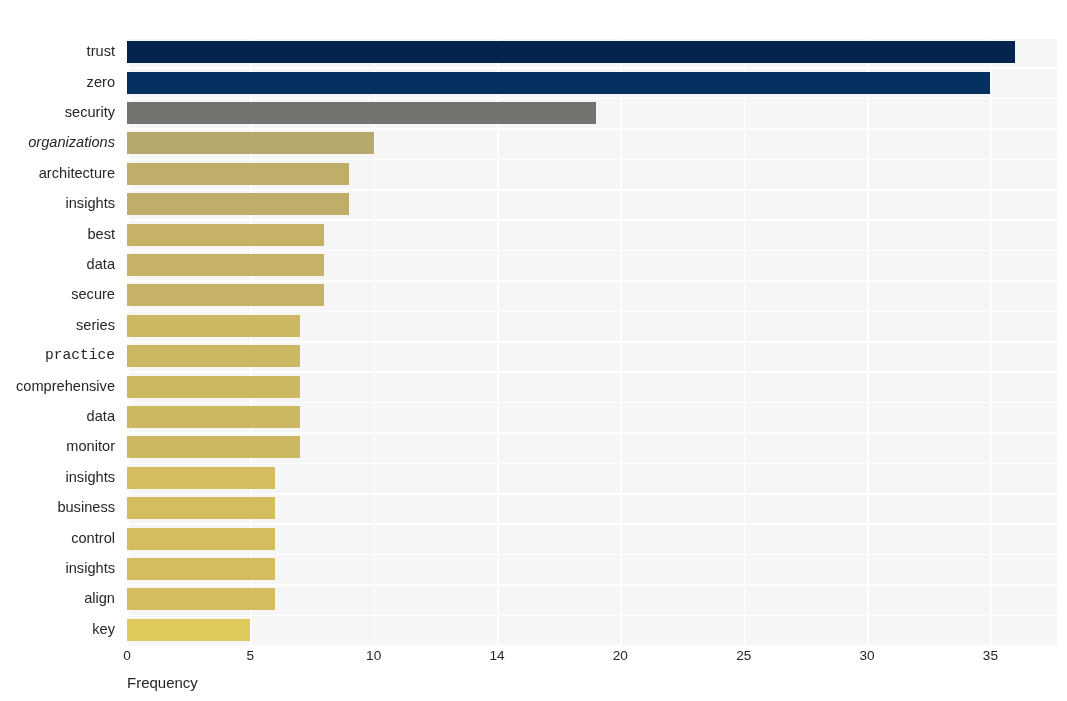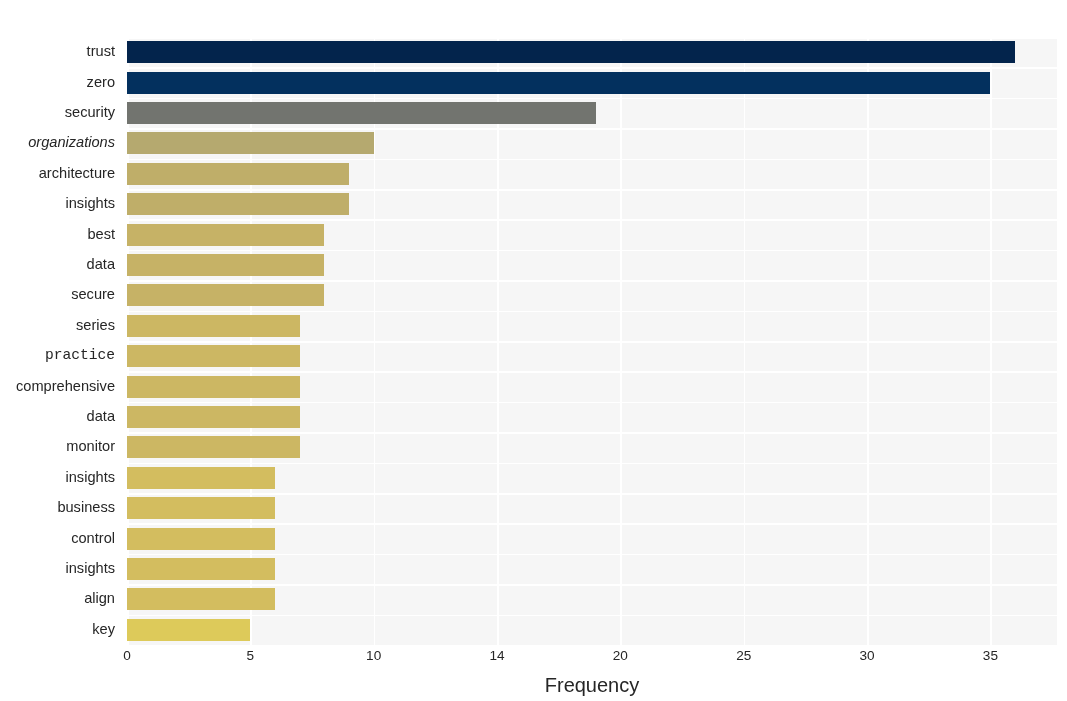--- a/index.html
+++ b/index.html
@@ -60,7 +60,7 @@
   }
   #xaxis-label{
     position:absolute;left:127px;top:674px;width:930px;
-    text-align:center;font-size:20px;color:#262626;
+    font-size:15px;color:#262626;
   }
 </style>
 </head>

